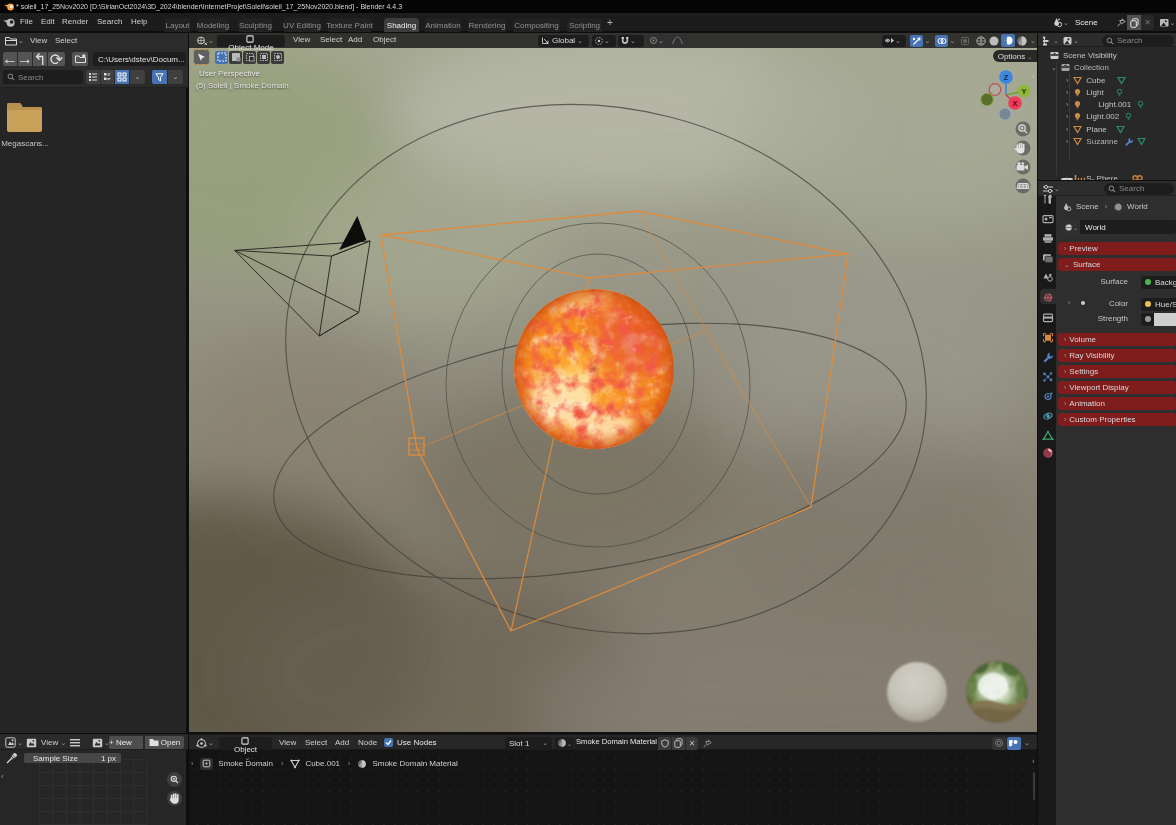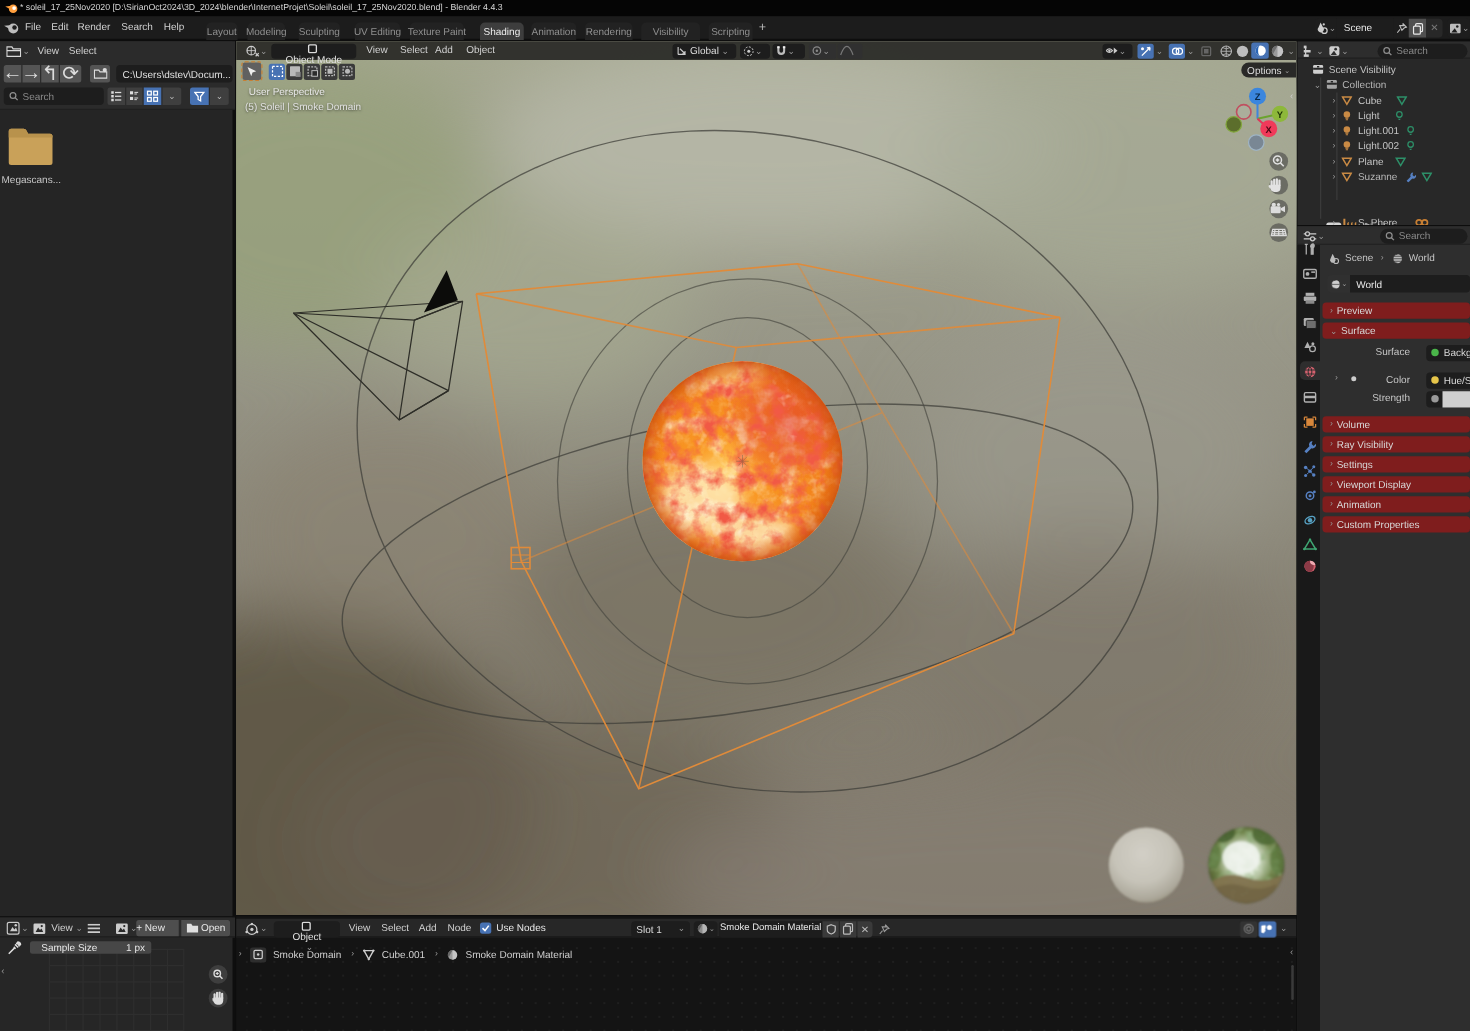--- a/index.html
+++ b/index.html
@@ -73,7 +73,7 @@
   <div class="wtab act" style="left:384px;width:35px;">Shading</div>
   <div class="wtab" style="left:425px;width:36px;">Animation</div>
   <div class="wtab" style="left:468px;width:38px;">Rendering</div>
-  <div class="wtab" style="left:513px;width:47px;">Visibility</div>
+  <div class="wtab" style="left:513px;width:47px;">Compositing</div>
   <div class="wtab" style="left:567px;width:35px;">Scripting</div>
   <span class="abs" style="left:607px;top:4px;color:#bbb;font-size:10px;">+</span>
 </div>

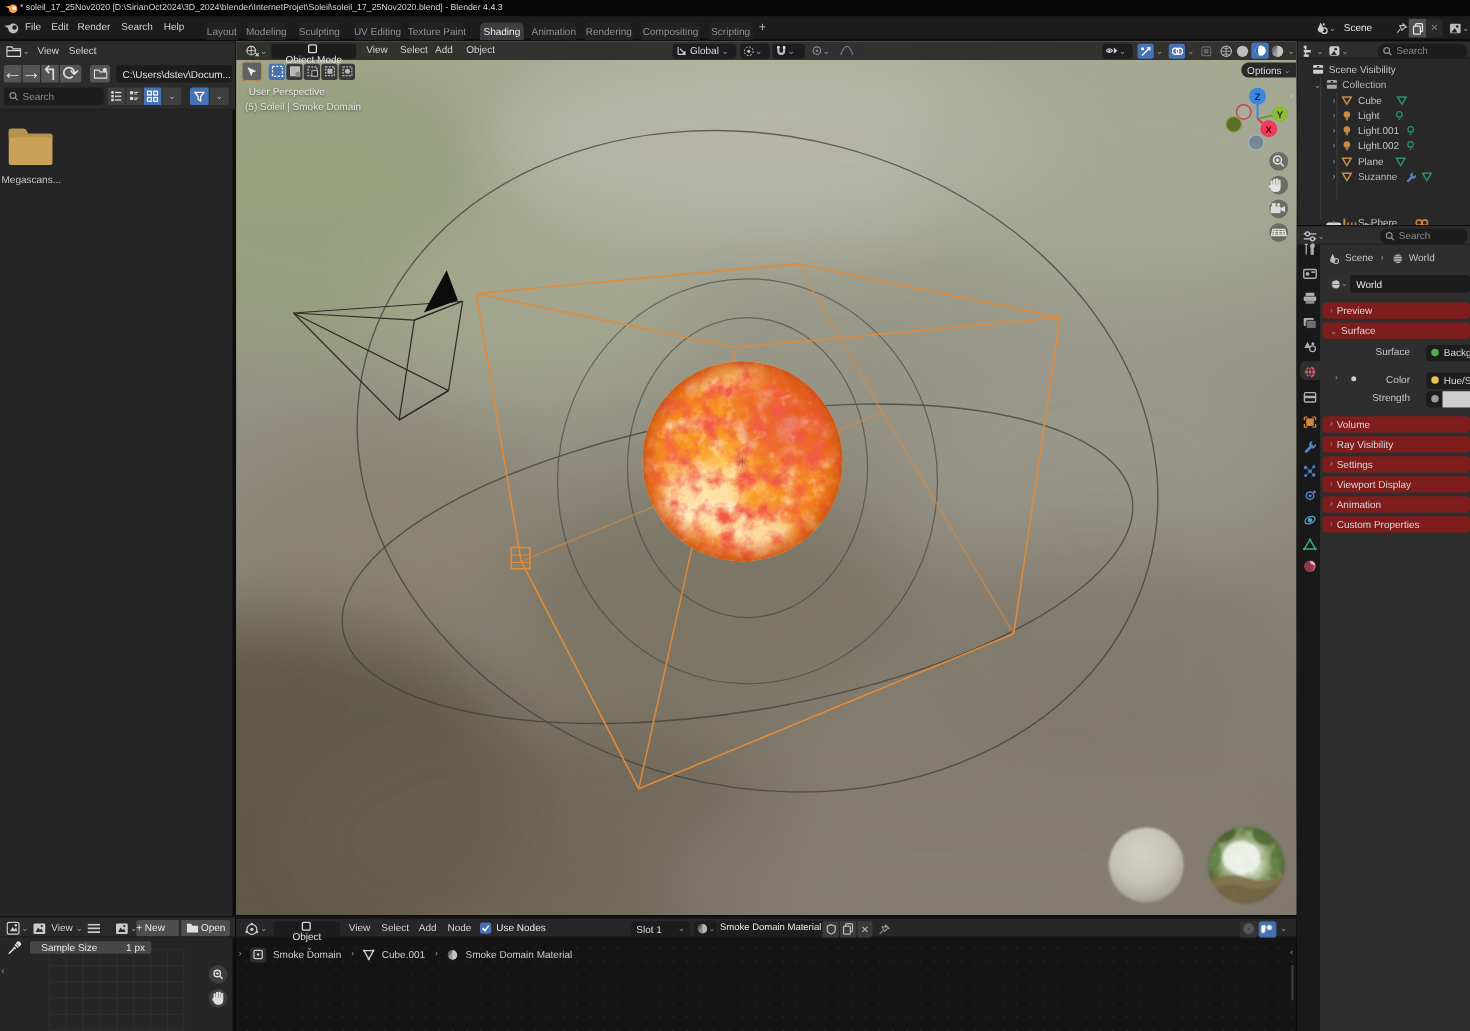--- a/index.html
+++ b/index.html
@@ -630,7 +630,7 @@
         <rect x="3.3" y="6" width="2.4" height="1" fill="#c98a44"></rect>
         <rect x="3.6" y="7.4" width="1.8" height="0.8" fill="#c98a44"></rect>
       </svg>
-    <span style="margin-left:4px;">Light.001</span>
+    <span style="margin-left:16px;">Light.001</span>
     <svg style="margin-left:5px;" width="9" height="9" viewBox="0 0 9 9">
         <circle cx="4.5" cy="3.5" r="2.2" fill="none" stroke="#2d8f68" stroke-width="1"></circle>
         <path d="M3.5,6.2 h2 M3.8,7.6 h1.4" stroke="#2d8f68" stroke-width="0.9"></path>

